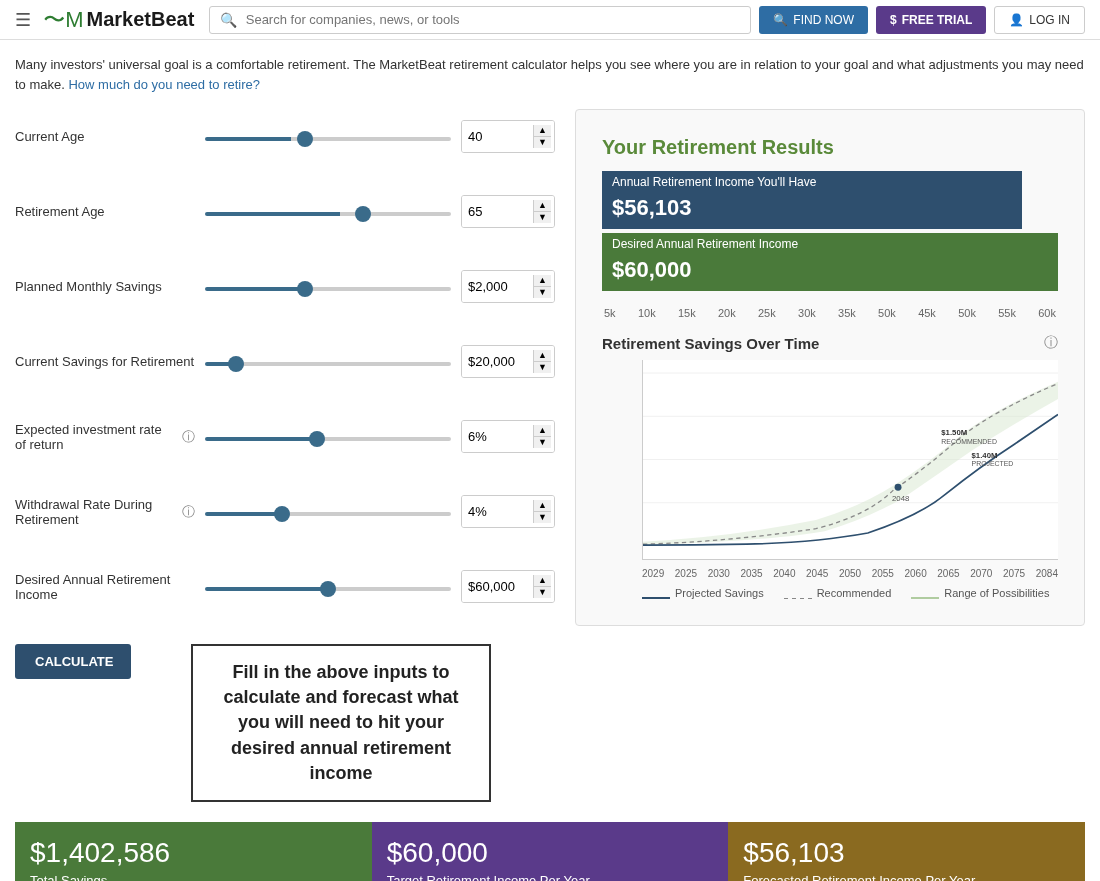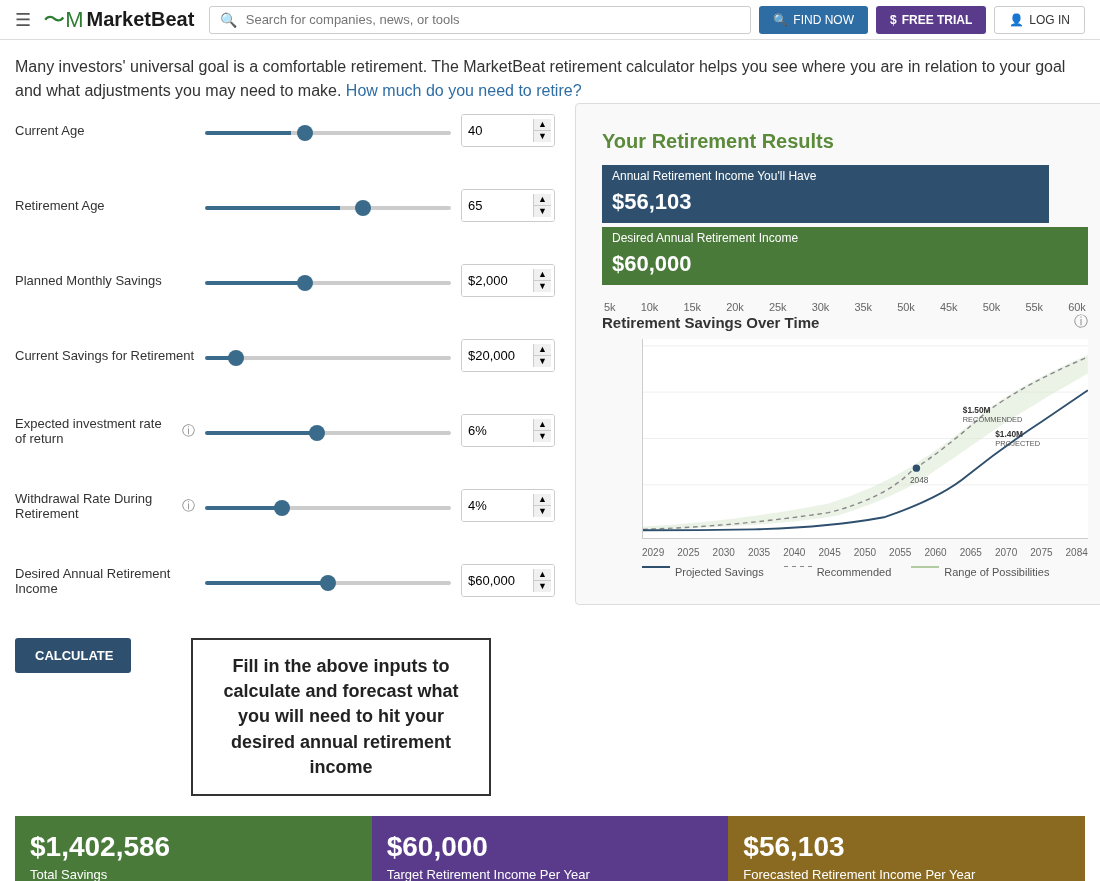--- a/index.html
+++ b/index.html
@@ -23,7 +23,7 @@
 
     
     .main { background: #fff; padding: 15px 15px 20px; }
-    .intro-text { font-size: 16px; color: #333; line-height: 1.5; }
+    .intro-text { font-size: 13px; color: #333; margin-bottom: 15px; line-height: 1.5; }
     .intro-link { color: #2e6da4; text-decoration: none; }
 
     

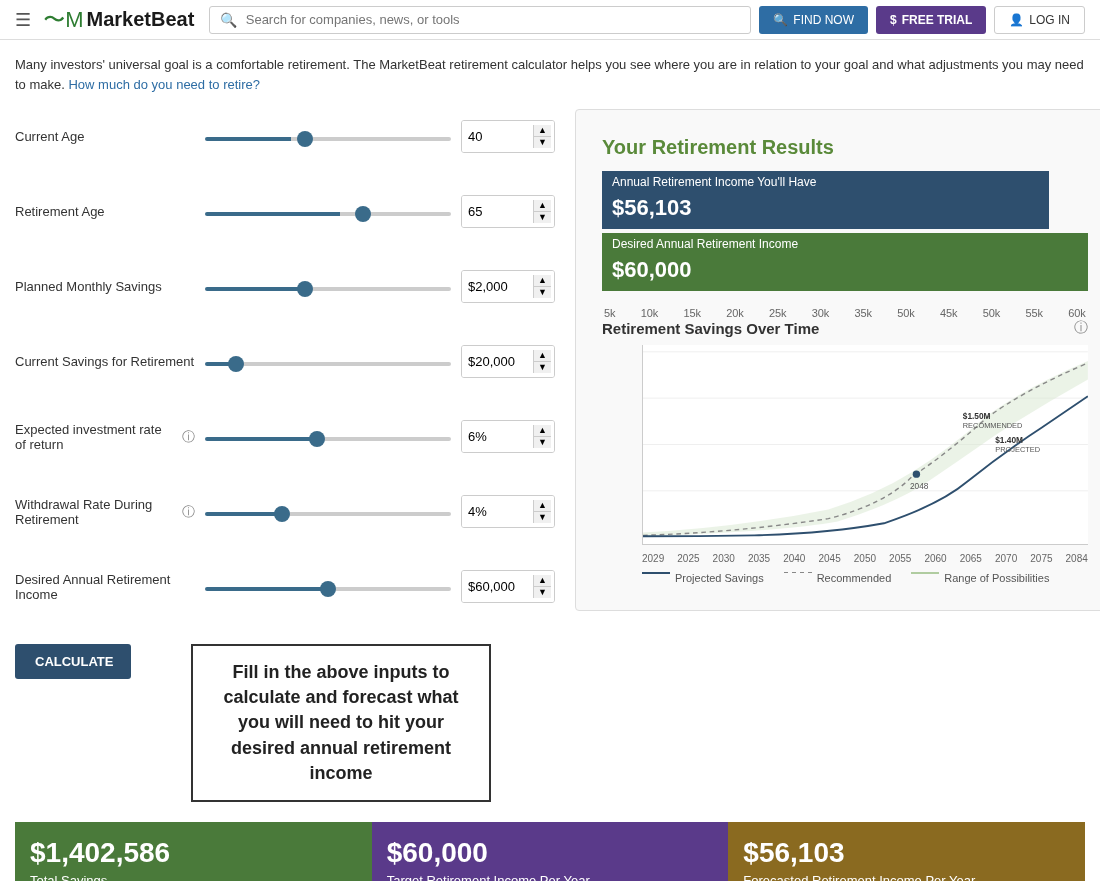--- a/index.html
+++ b/index.html
@@ -71,7 +71,7 @@
     .bar-blue { background: #2e4f6e; }
     .bar-green { background: #4a7a3a; }
 
-    .bar-axis { display: flex; justify-content: space-between; font-size: 11px; color: #666; padding: 0 2px; gap: 25px; }
+    .bar-axis { display: flex; justify-content: space-between; font-size: 11px; color: #666; margin-bottom: 15px; padding: 0 2px; }
 
     
     .chart-title-row { display: flex; justify-content: space-between; align-items: center; margin-bottom: 8px; }

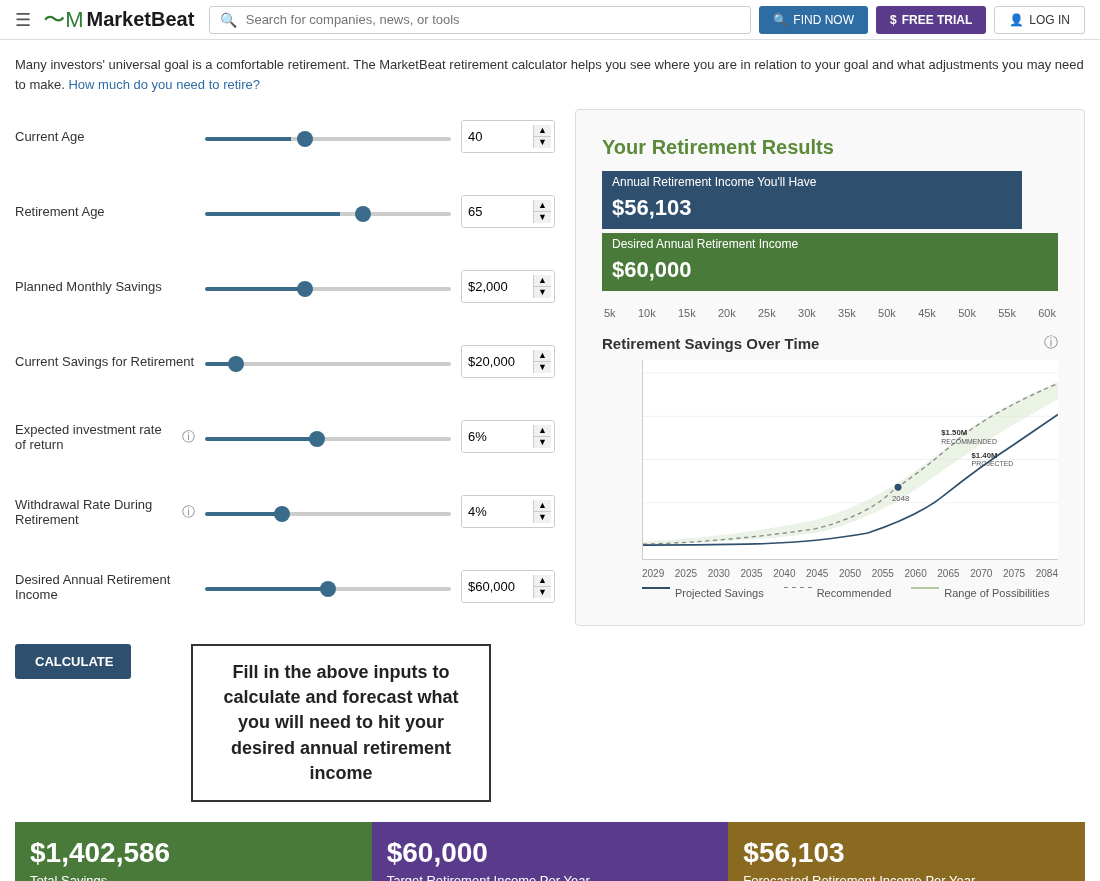--- a/index.html
+++ b/index.html
@@ -78,7 +78,7 @@
     .chart-title { font-size: 15px; font-weight: bold; color: #333; }
     .chart-info-icon { color: #888; font-size: 14px; cursor: pointer; }
     .chart-legend { display: flex; gap: 20px; font-size: 11px; color: #555; margin-left: 40px; align-items: center; }
-    .legend-item { display: flex; align-items: flex-start; gap: 5px; }
+    .legend-item { display: flex; align-items: flex-end; gap: 5px; }
 
     
     .annotation-box { border: 2px solid #333; background: #fff; padding: 14px 16px; text-align: center; font-size: 18px; font-weight: bold; color: #222; line-height: 1.4; max-width: 300px; margin: 10px 0 0 40px; }

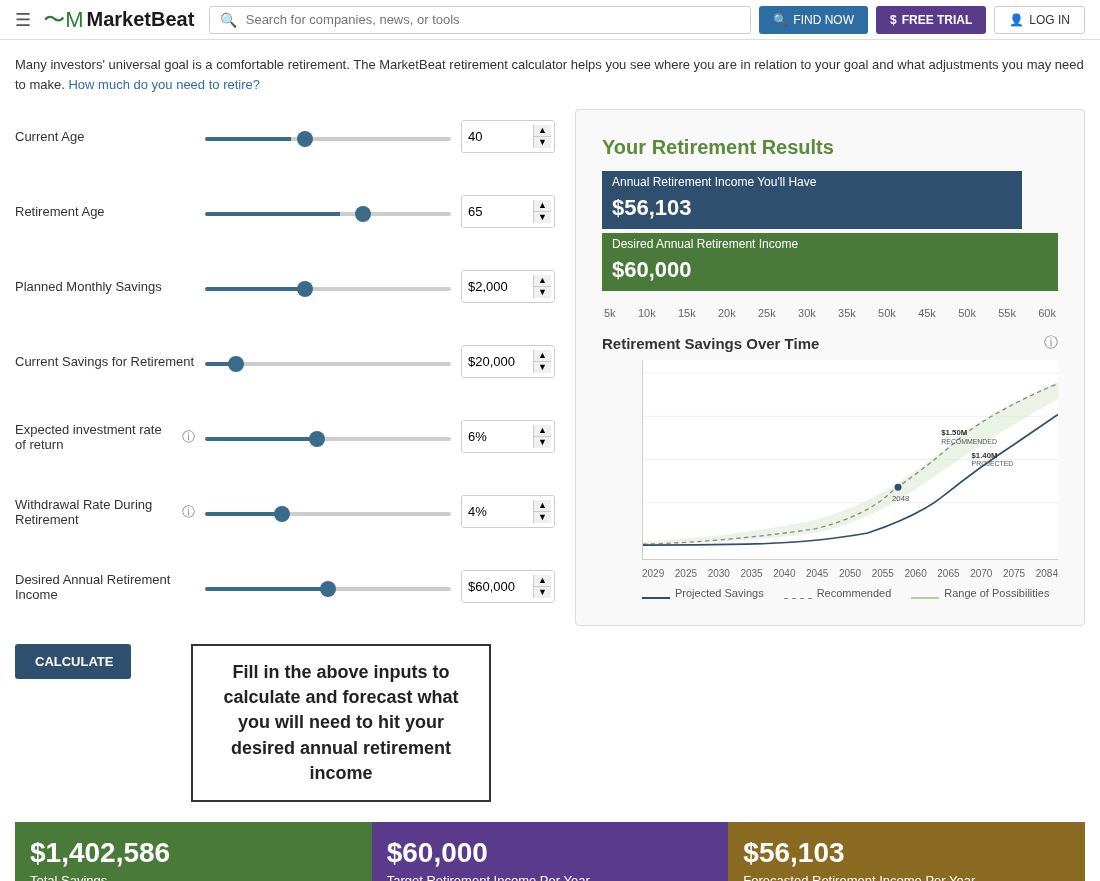--- a/index.html
+++ b/index.html
@@ -94,7 +94,7 @@
     .card-green { background: #4a7a3a; color: #fff; }
     .card-purple { background: #5a3a8a; color: #fff; }
     .card-gold { background: #8a6a20; color: #fff; }
-    .card-amount { font-size: 28px; font-weight: bold; margin-bottom: 4px; }
+    .card-amount { font-size: 28px; font-weight: normal; margin-bottom: 4px; }
     .card-label { font-size: 13px; margin-bottom: 12px; }
   </style>
 </head>

